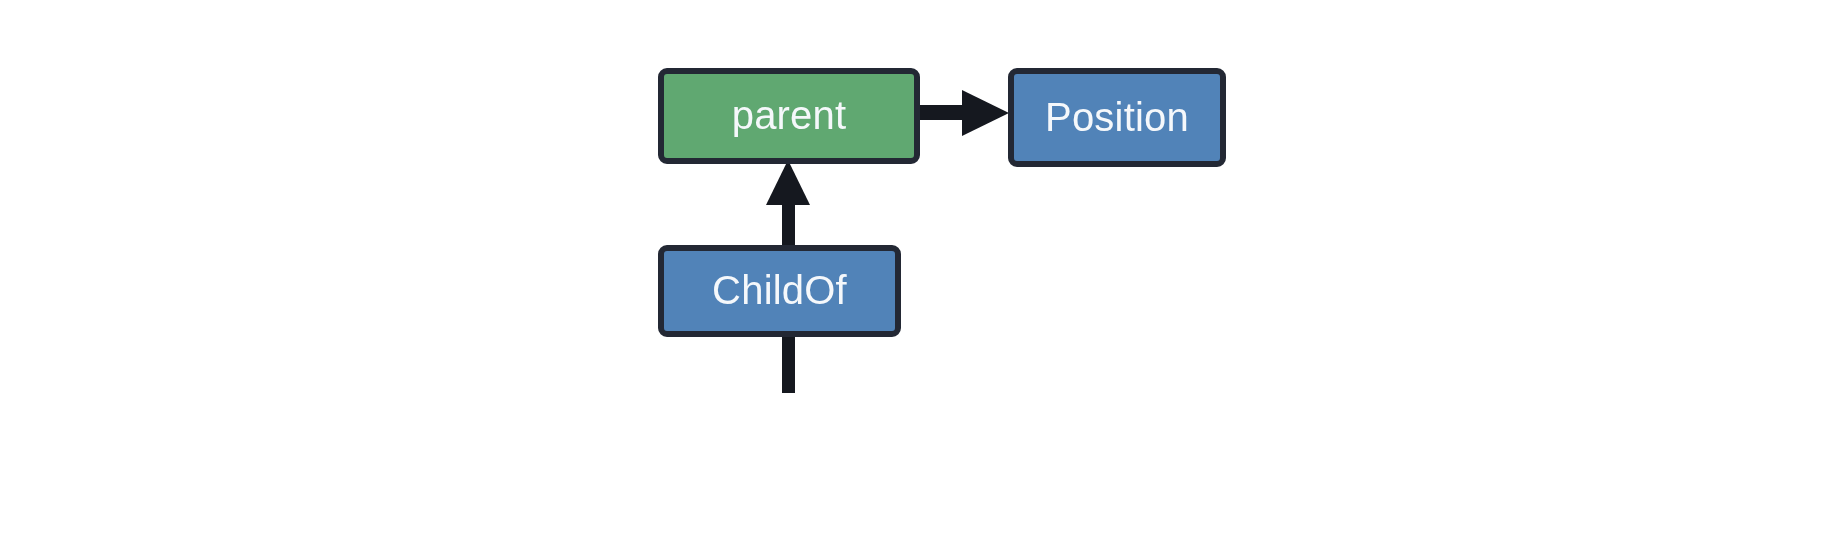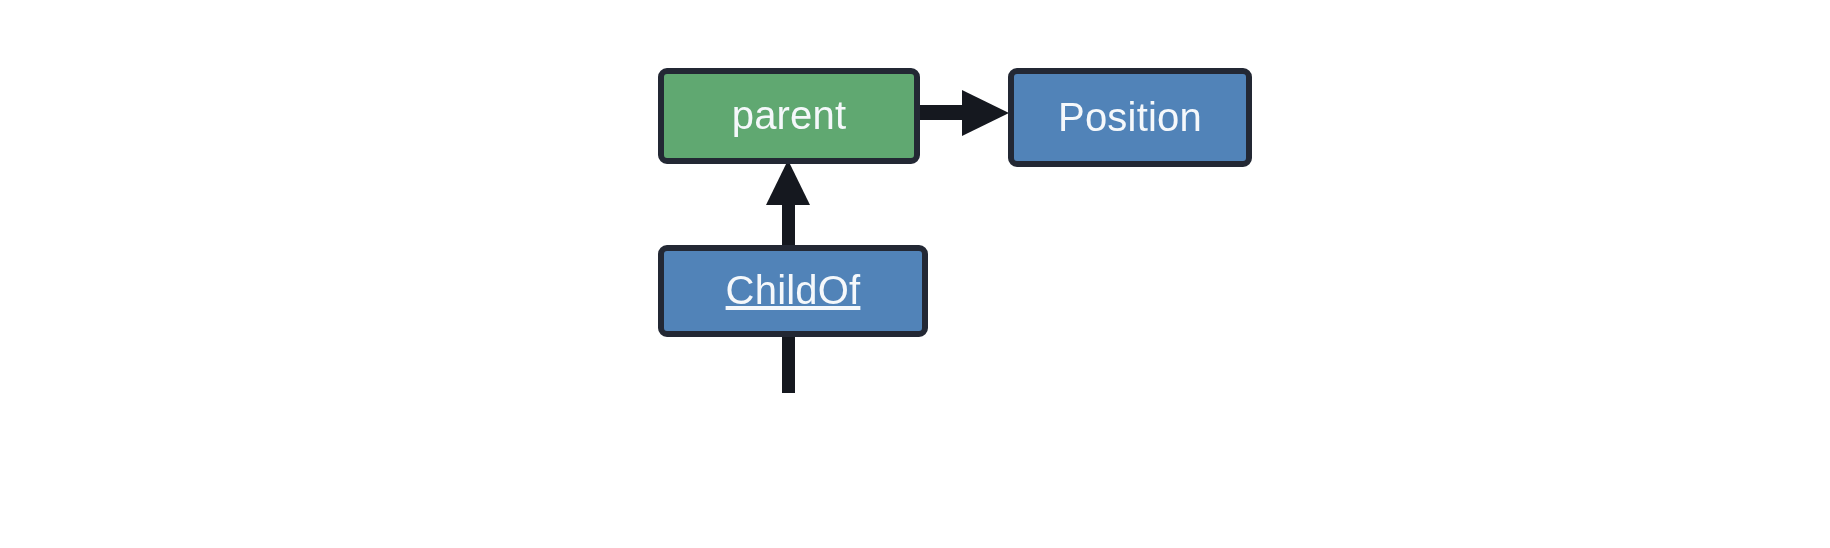--- a/index.html
+++ b/index.html
@@ -54,7 +54,7 @@
 
   
   #node-parent   { left: 658px; top: 68px;  width: 262px; height: 96px; }
-  #node-position { left: 1008px; top: 68px; width: 244px; height: 99px; }
+  #node-position { left: 1008px; top: 68px; width: 218px; height: 99px; }
   #node-childof  { left: 658px; top: 245px; width: 270px; height: 92px; text-decoration: underline; }
   #node-child    { left: 658px; top: 391px; width: 262px; height: 92px; }
 </style>

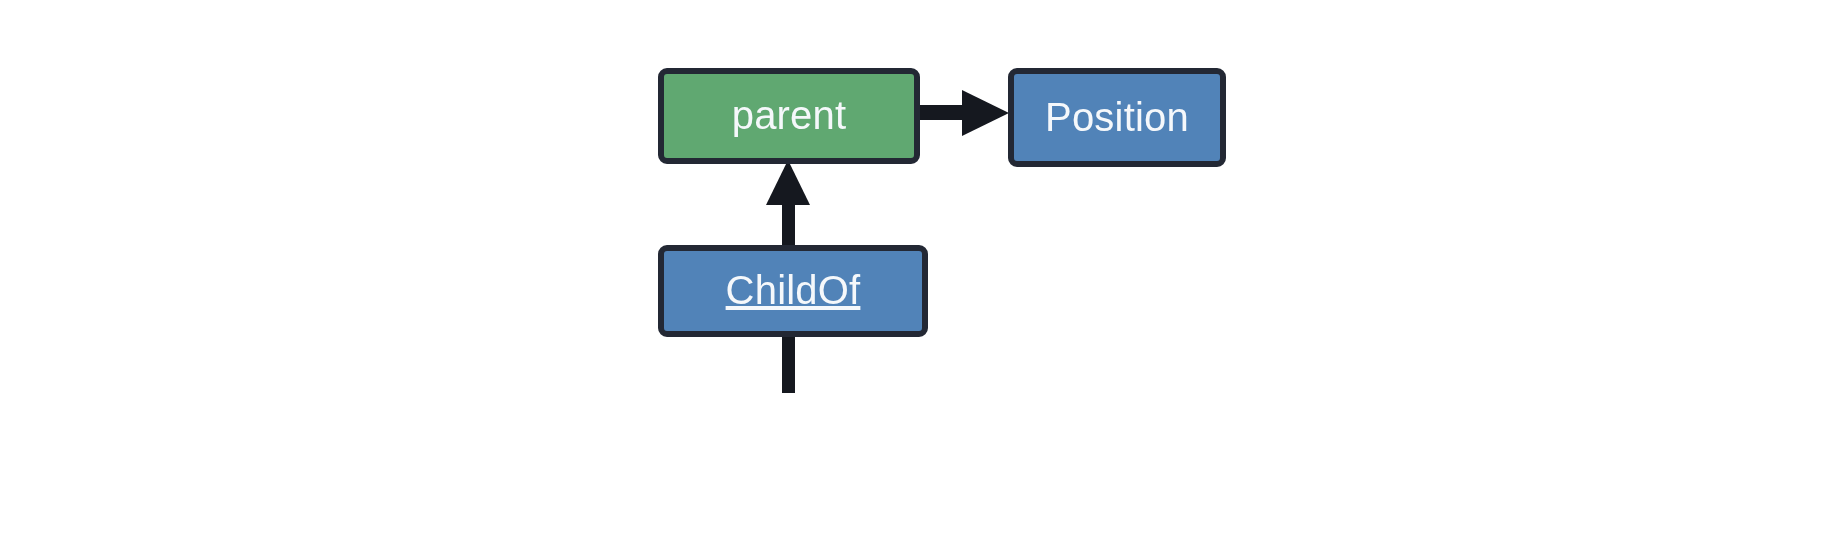--- a/index.html
+++ b/index.html
@@ -55,7 +55,7 @@
   
   #node-parent   { left: 658px; top: 68px;  width: 262px; height: 96px; }
   #node-position { left: 1008px; top: 68px; width: 218px; height: 99px; }
-  #node-childof  { left: 658px; top: 245px; width: 270px; height: 92px; text-decoration: underline; }
+  #node-childof  { left: 658px; top: 245px; width: 243px; height: 92px; }
   #node-child    { left: 658px; top: 391px; width: 262px; height: 92px; }
 </style>
 </head>

